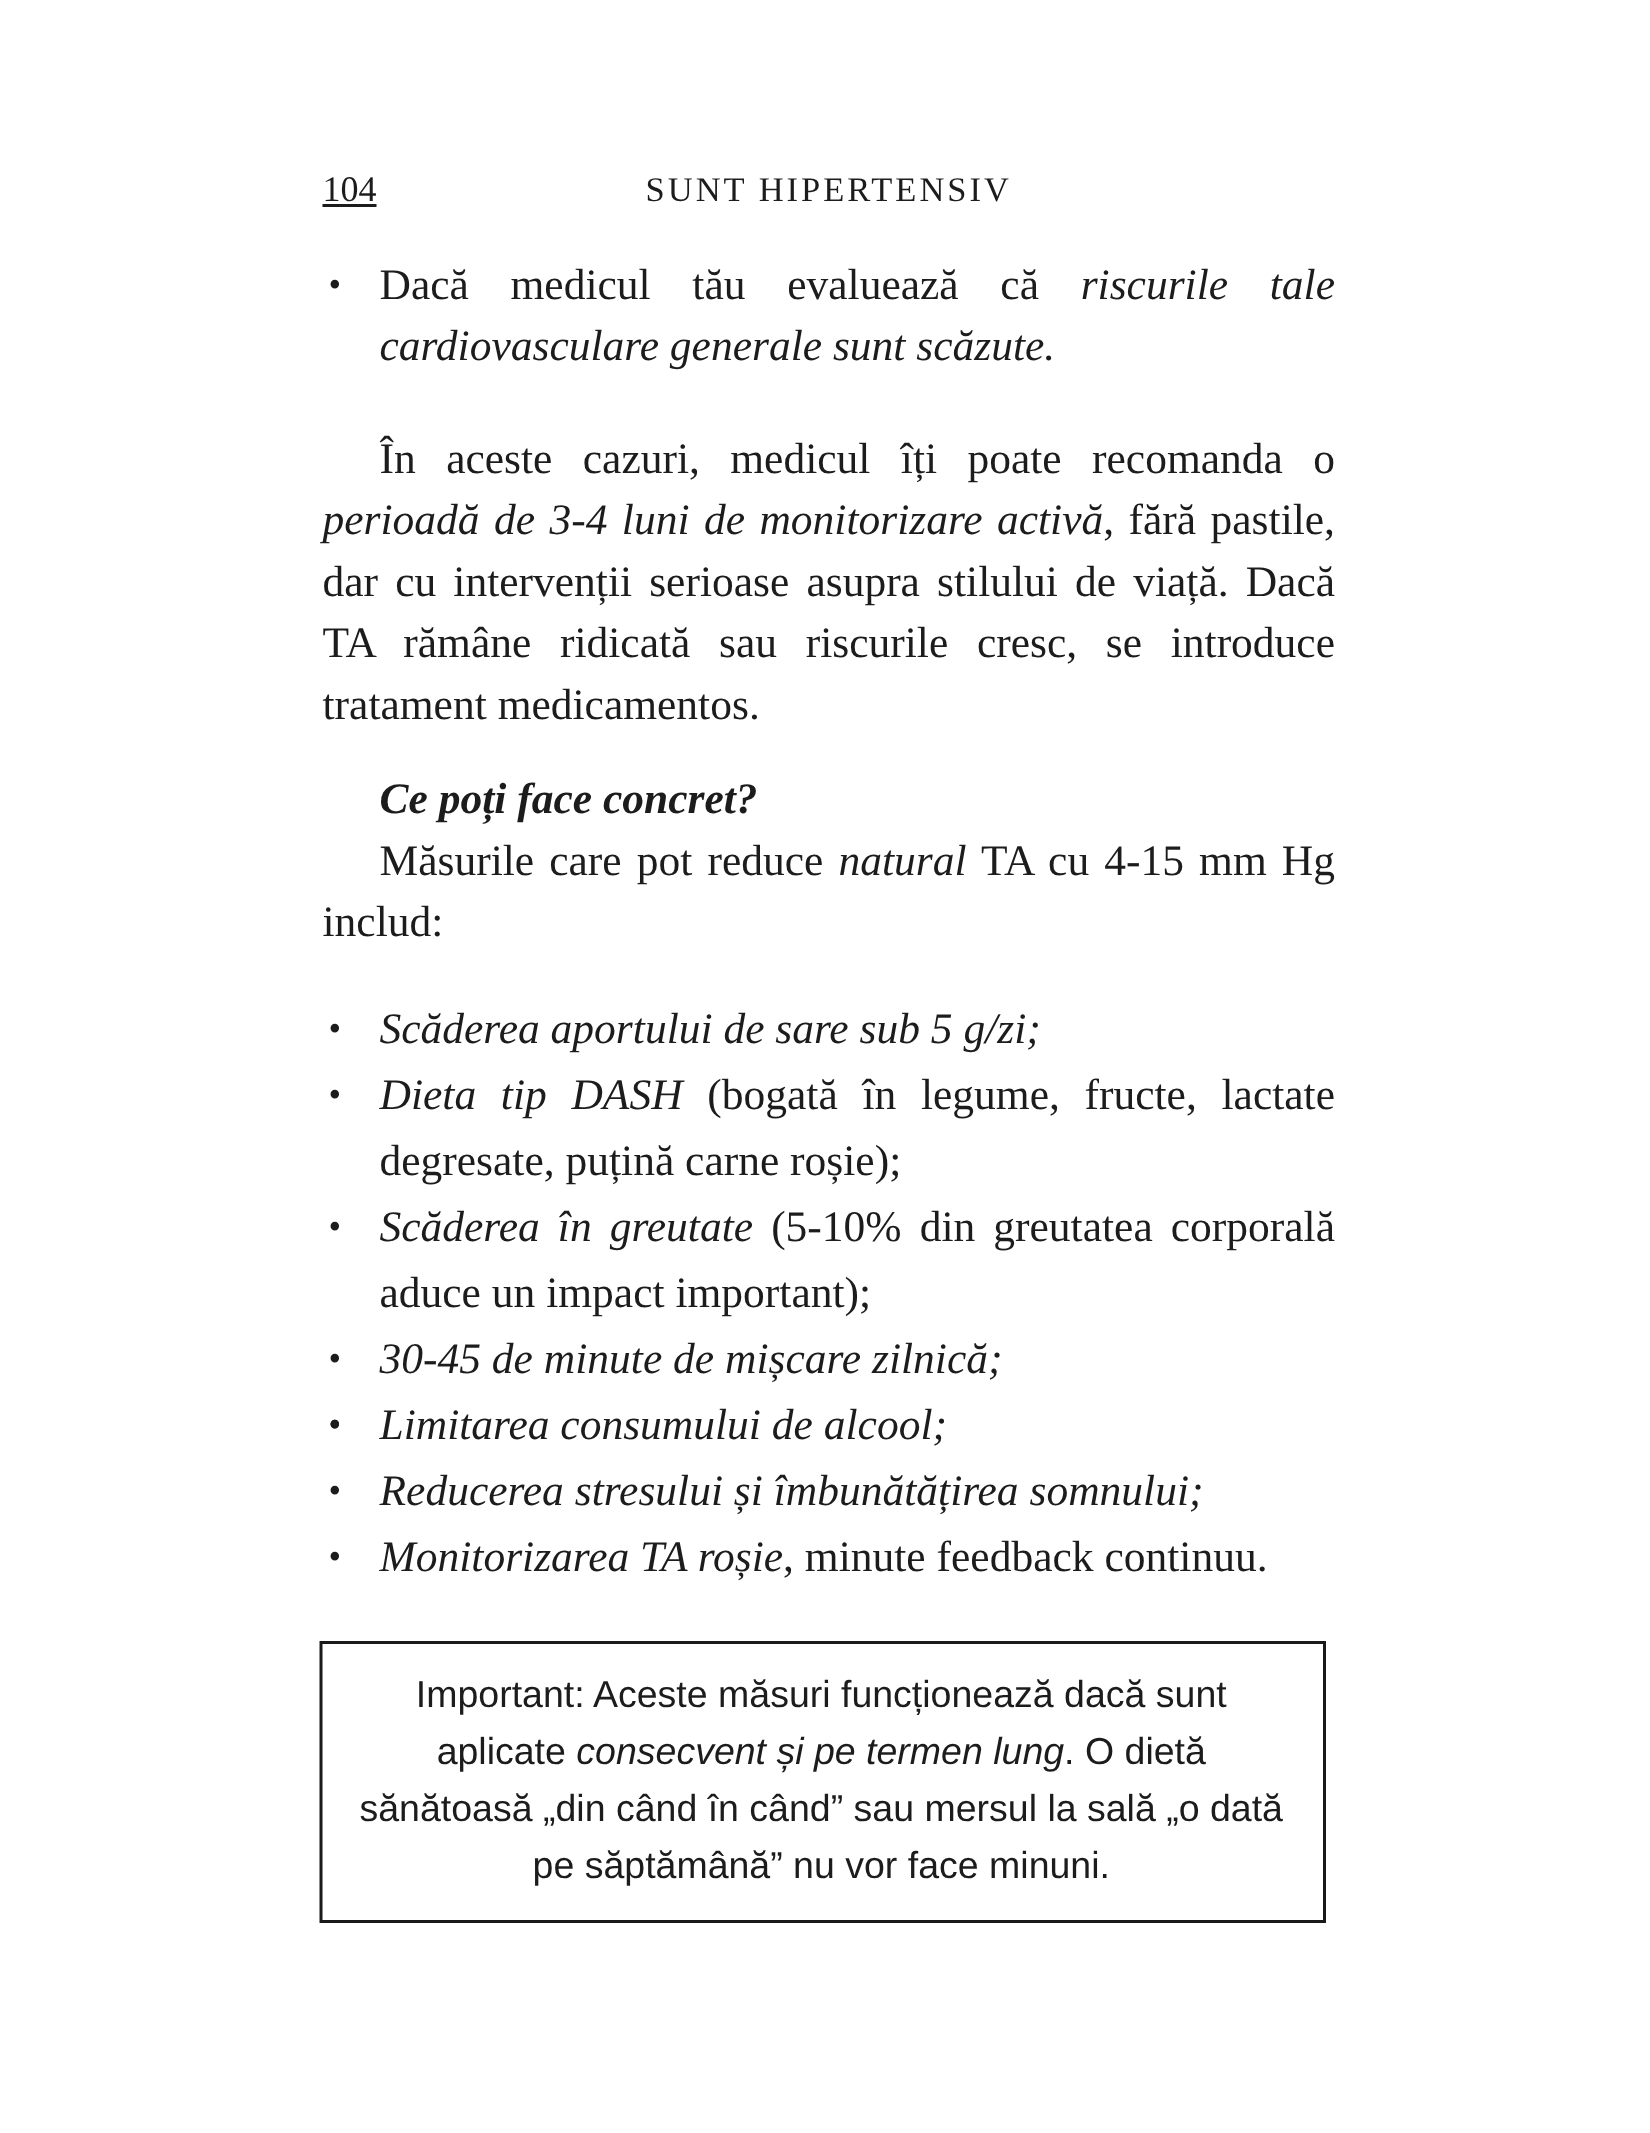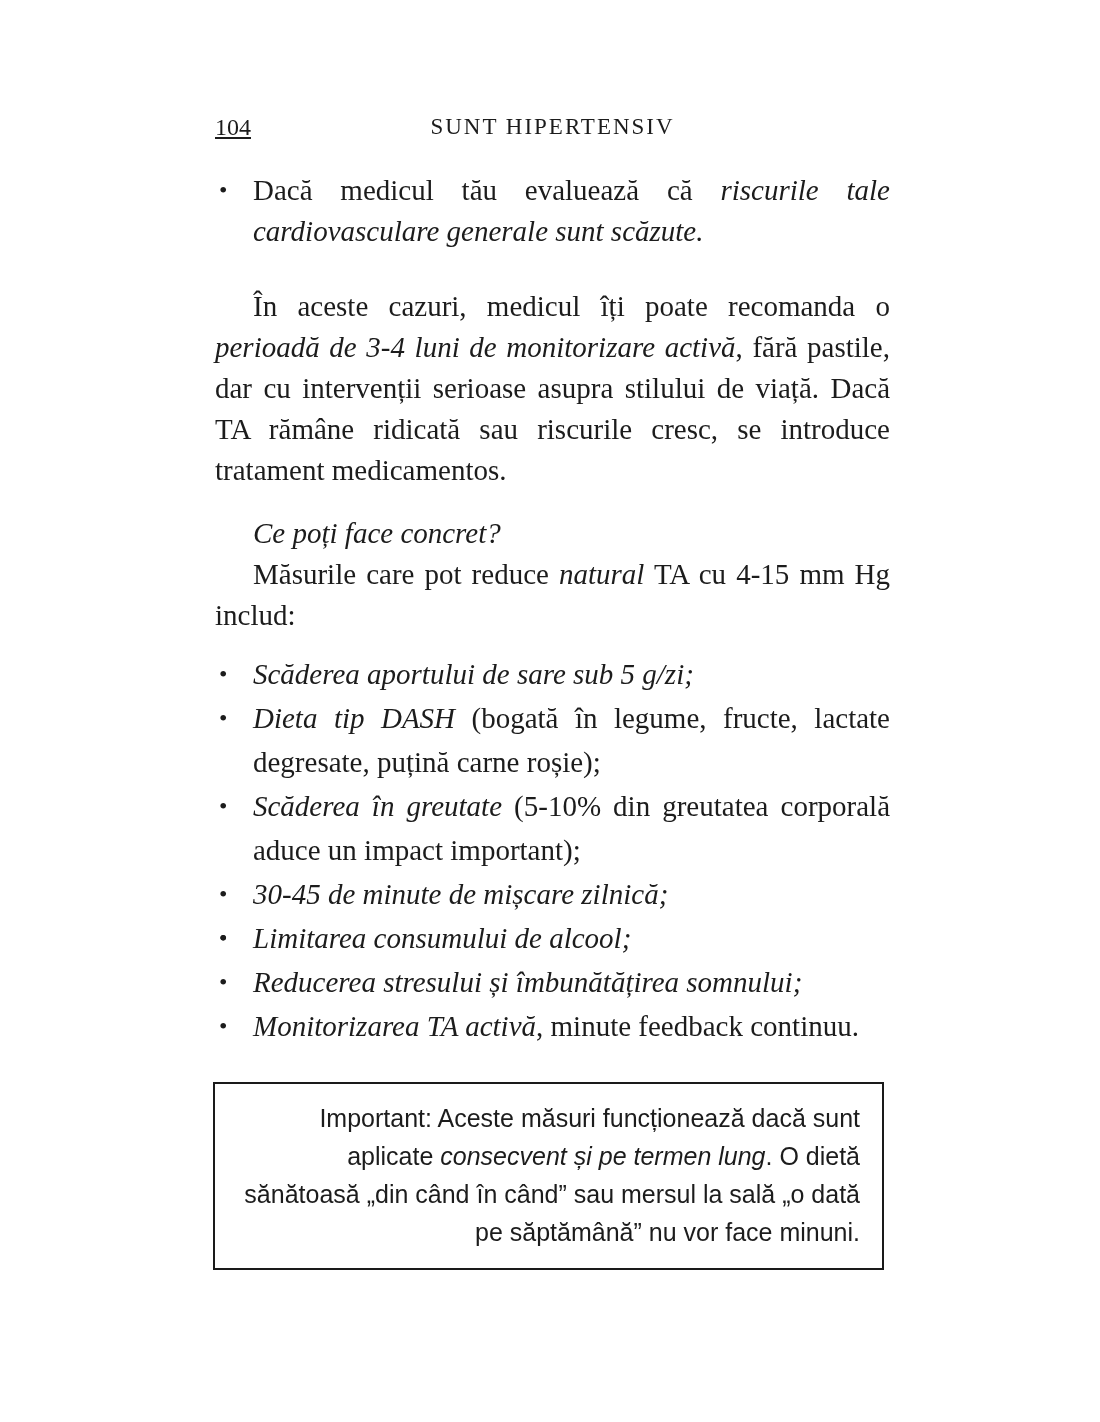--- a/index.html
+++ b/index.html
@@ -71,7 +71,7 @@
     text-indent: 38px;
   }
   .para-main { margin-bottom: 22px; }
-  .subhead { margin: 0; }
+  .subhead { margin: 0; font-weight: bold; }
   .measures-intro { margin-bottom: 16px; }
   .measures-list {
     line-height: 44px;

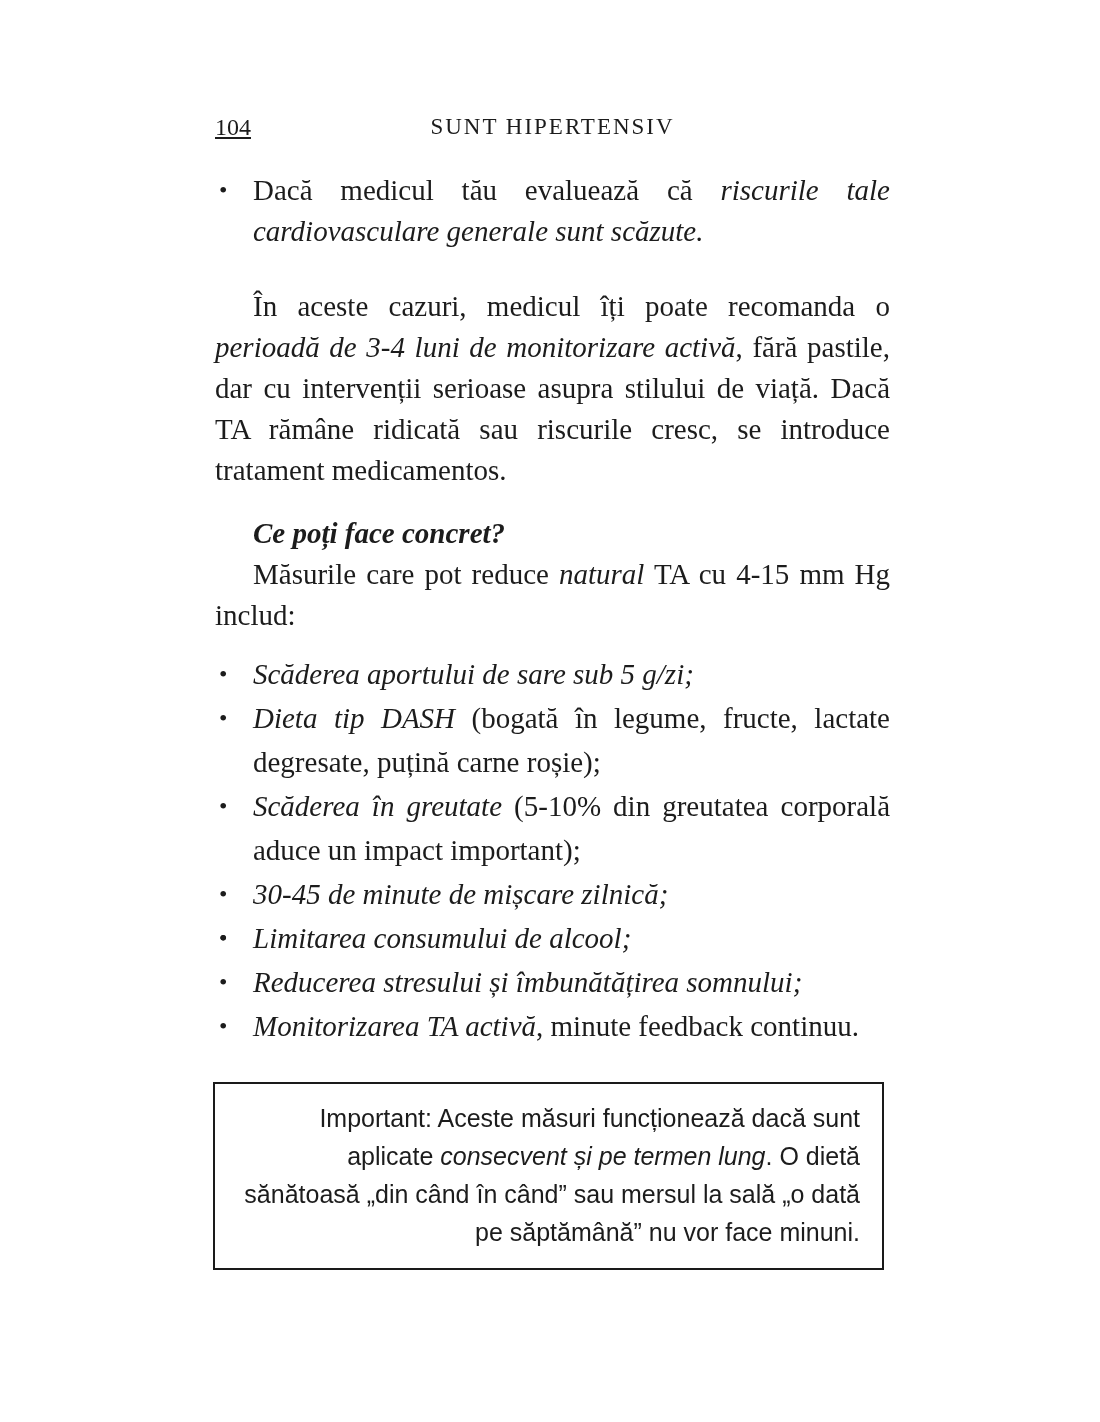--- a/index.html
+++ b/index.html
@@ -72,7 +72,7 @@
   }
   .para-main { margin-bottom: 22px; }
   .subhead { margin: 0; font-weight: bold; }
-  .measures-intro { margin-bottom: 16px; }
+  .measures-intro { margin-bottom: 28px; }
   .measures-list {
     line-height: 44px;
     margin-bottom: 34px;

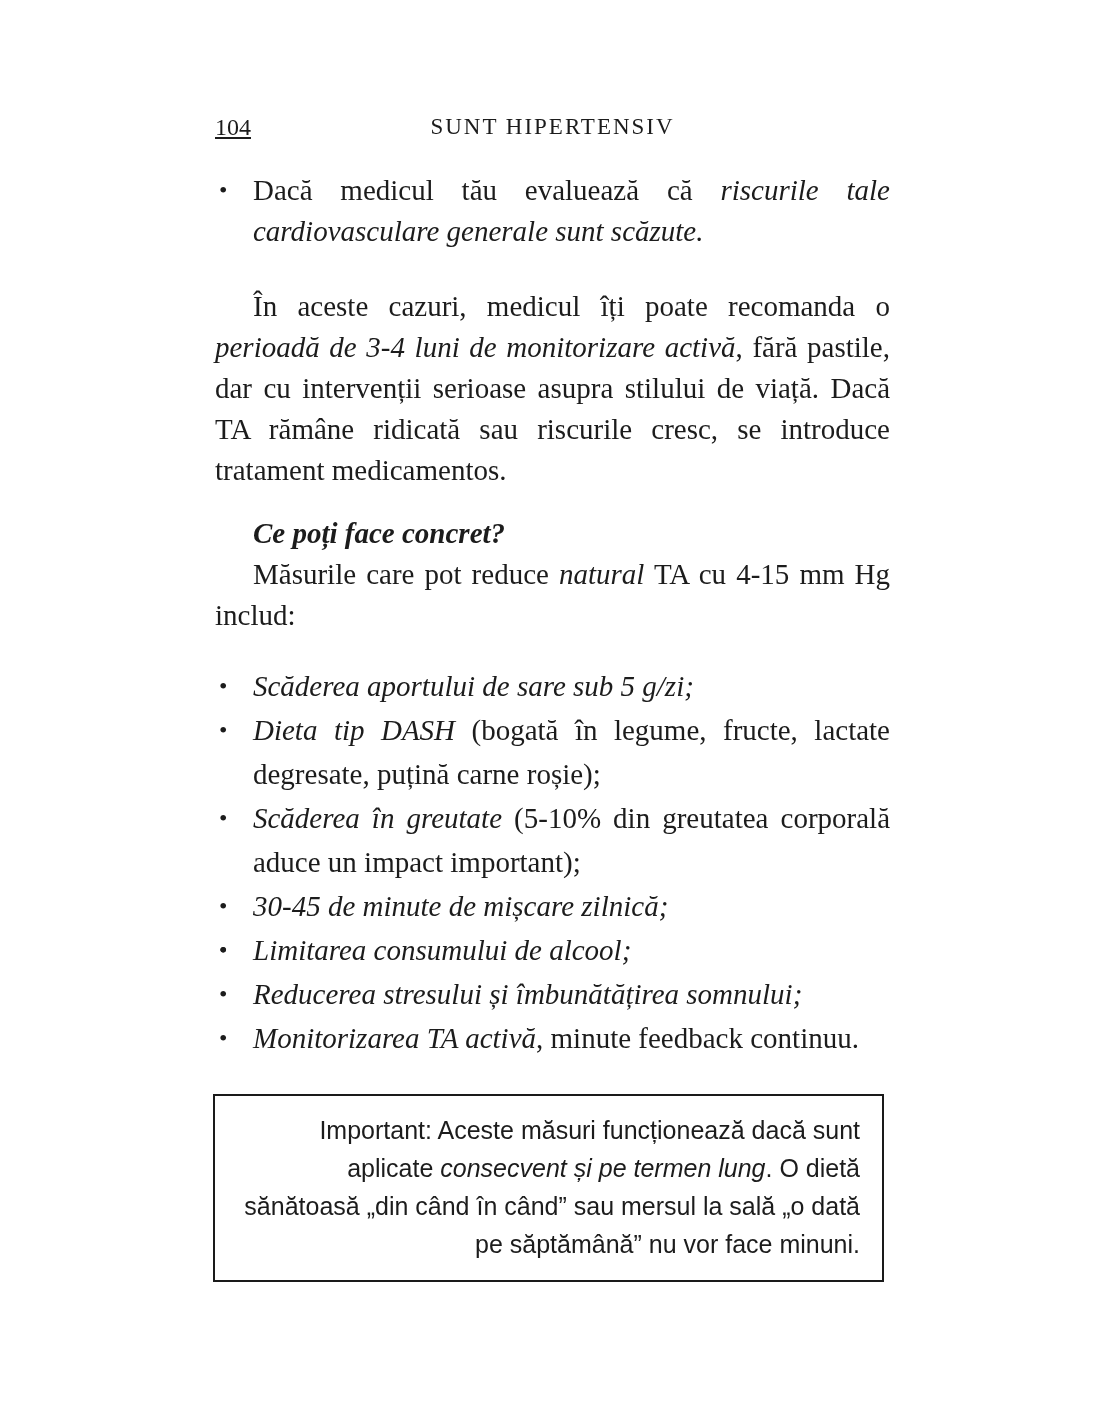--- a/index.html
+++ b/index.html
@@ -142,7 +142,7 @@
     </li>
     <li class="li">
       <span class="marker">•</span>
-      <span><em>Monitorizarea TA activă</em><span>, minute feedback continuu.</span></span>
+      <span><em>Monitorizarea TA roșie</em><span>, minute feedback continuu.</span></span>
     </li>
   </ul>
 

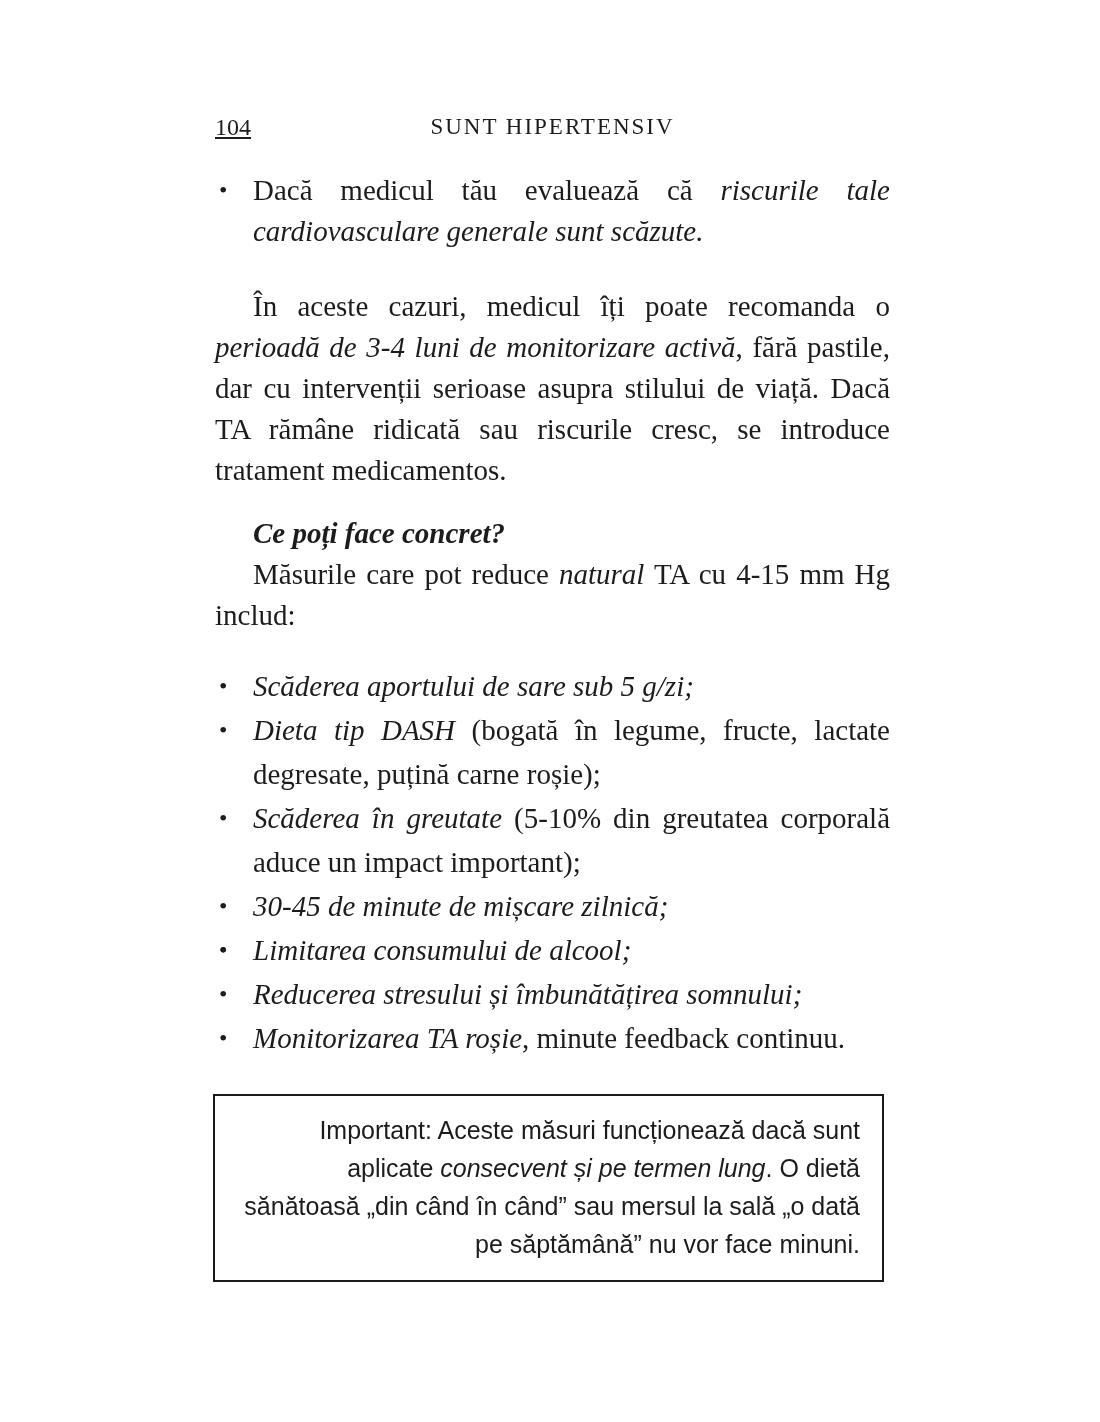--- a/index.html
+++ b/index.html
@@ -84,7 +84,7 @@
     font-family: "Liberation Sans", sans-serif;
     font-size: 25px;
     line-height: 38px;
-    text-align: right;
+    text-align: center;
     margin-left: -2px;
     width: 625px;
   }

